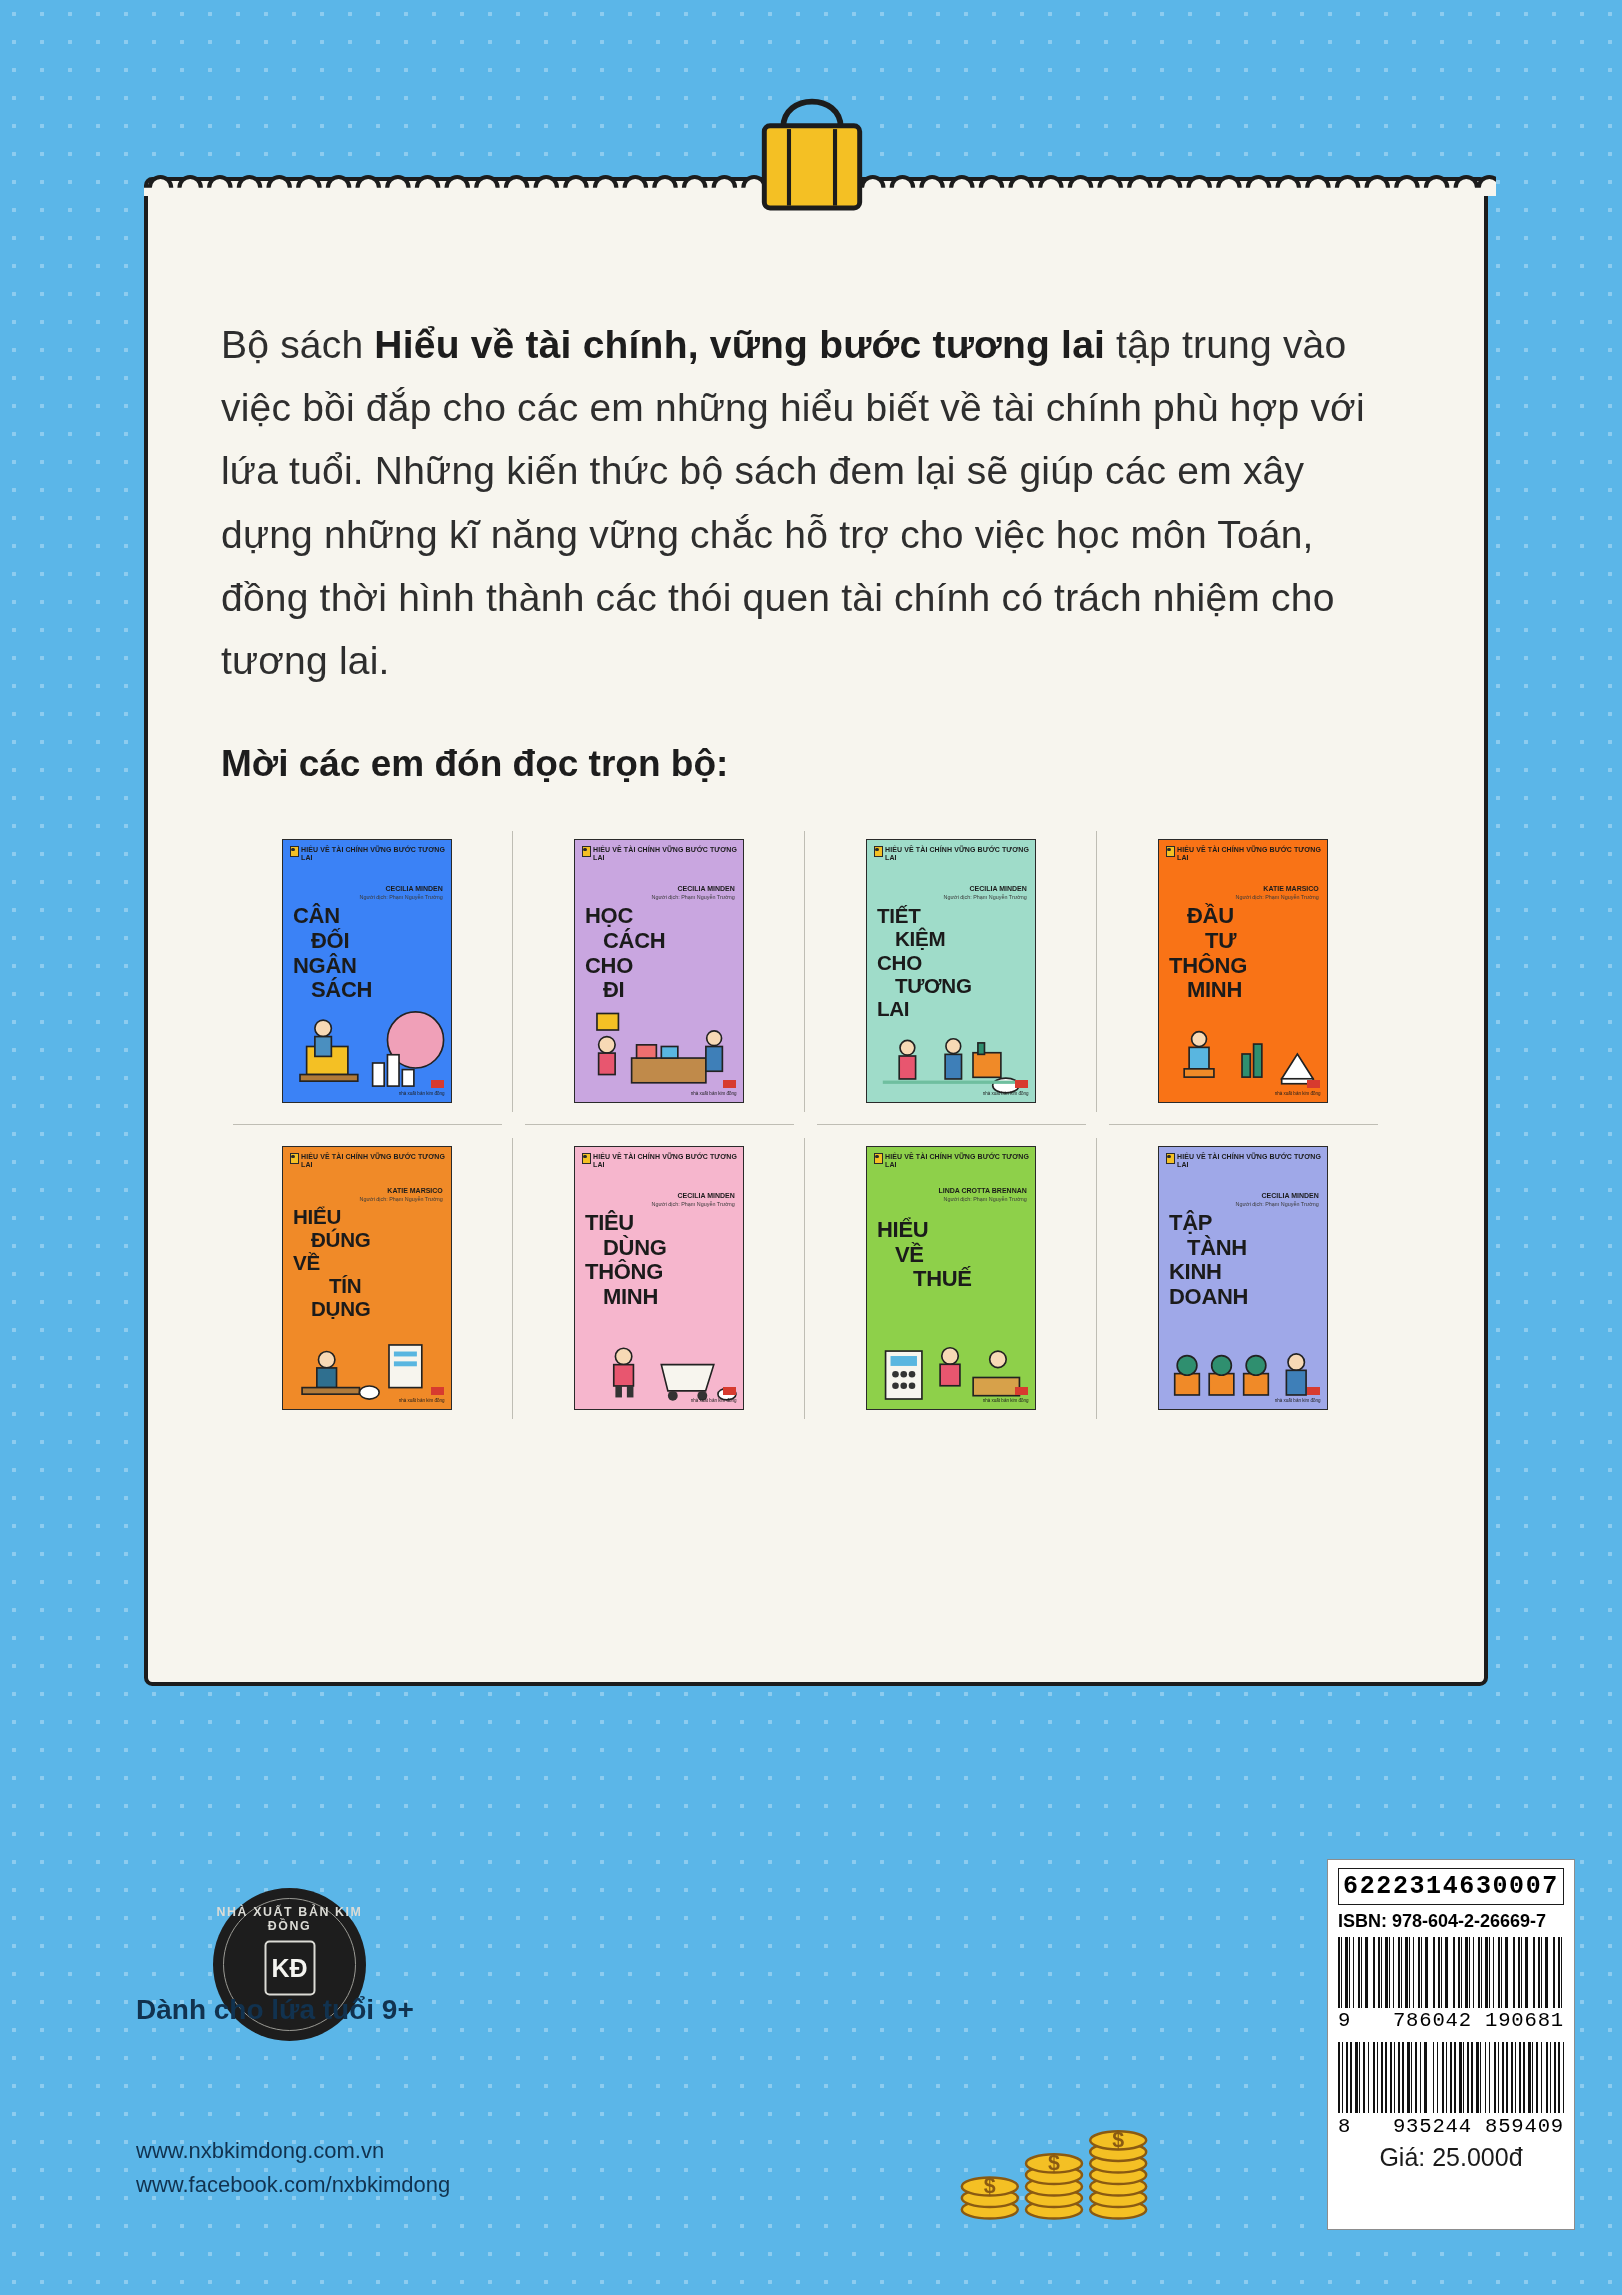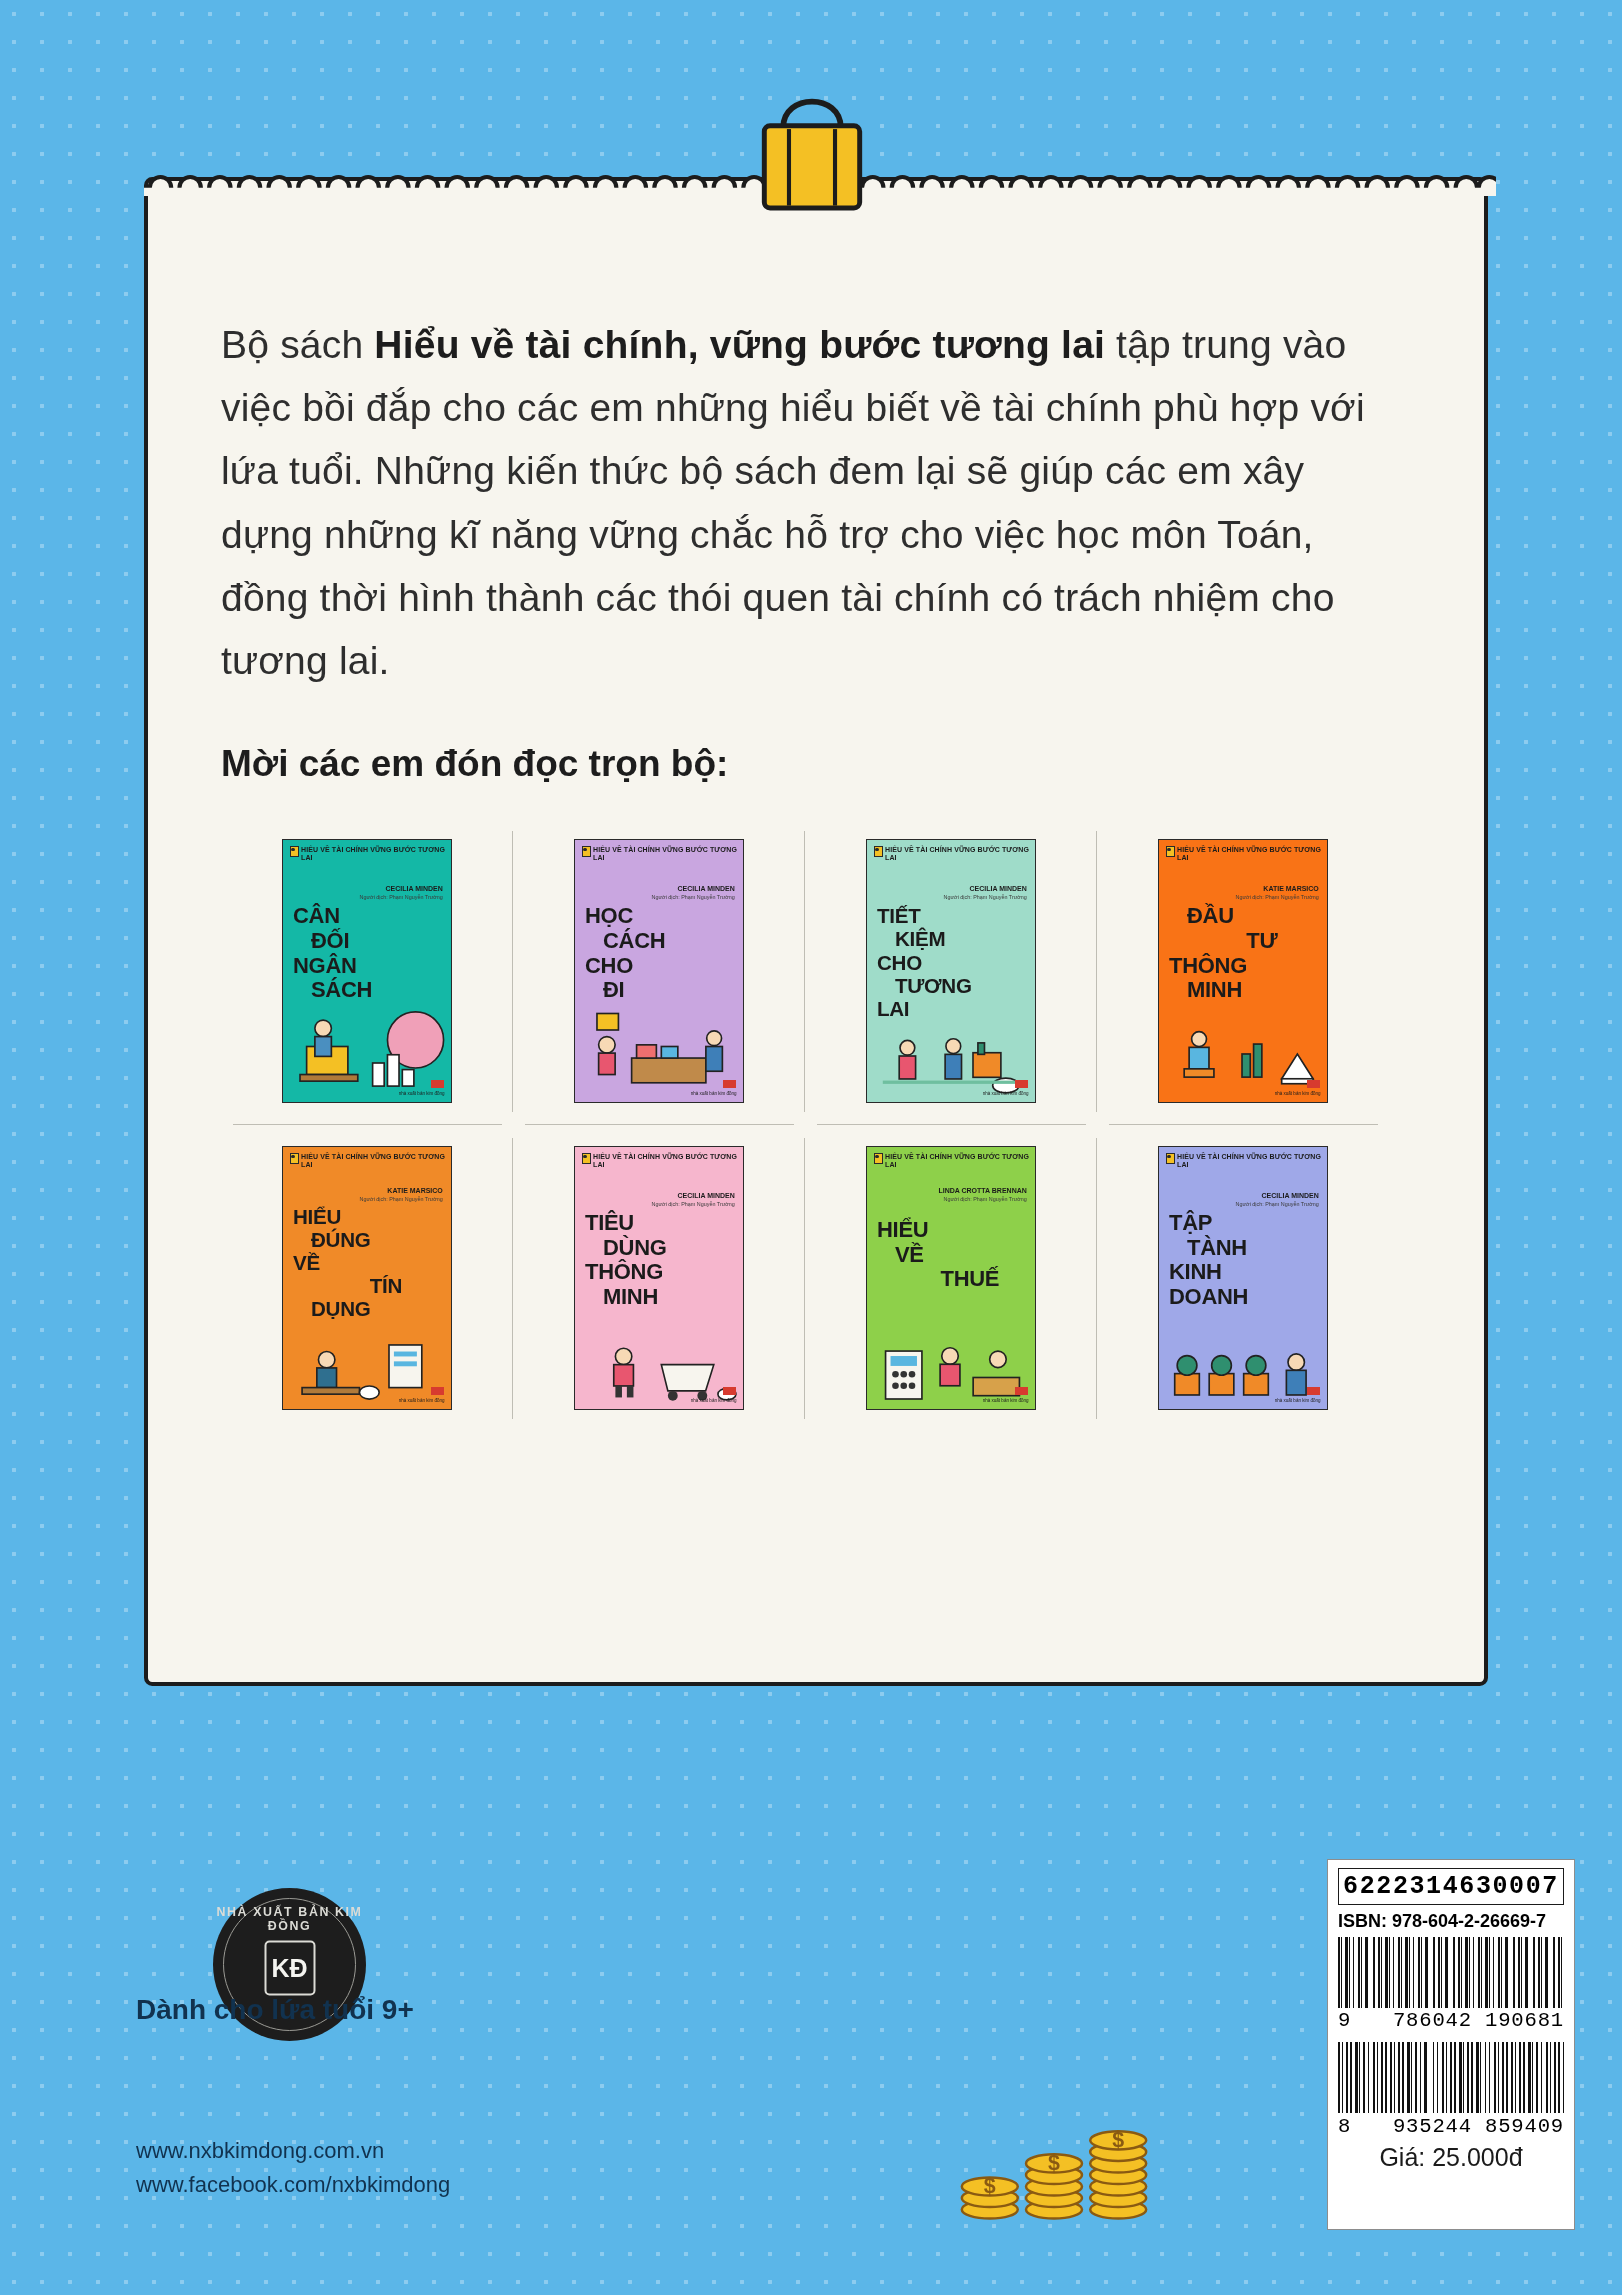--- a/index.html
+++ b/index.html
@@ -364,7 +364,7 @@
     <div class="grid">
 
       <div class="cell brdr-r brdr-b">
-        <div class="book" style="background:#14b8a6">
+        <div class="book" style="background:#3b82f6">
           <div class="series">
             <span class="flag"></span>
             <span class="series-txt">HIỂU VỀ TÀI CHÍNH VỮNG BƯỚC TƯƠNG LAI</span>

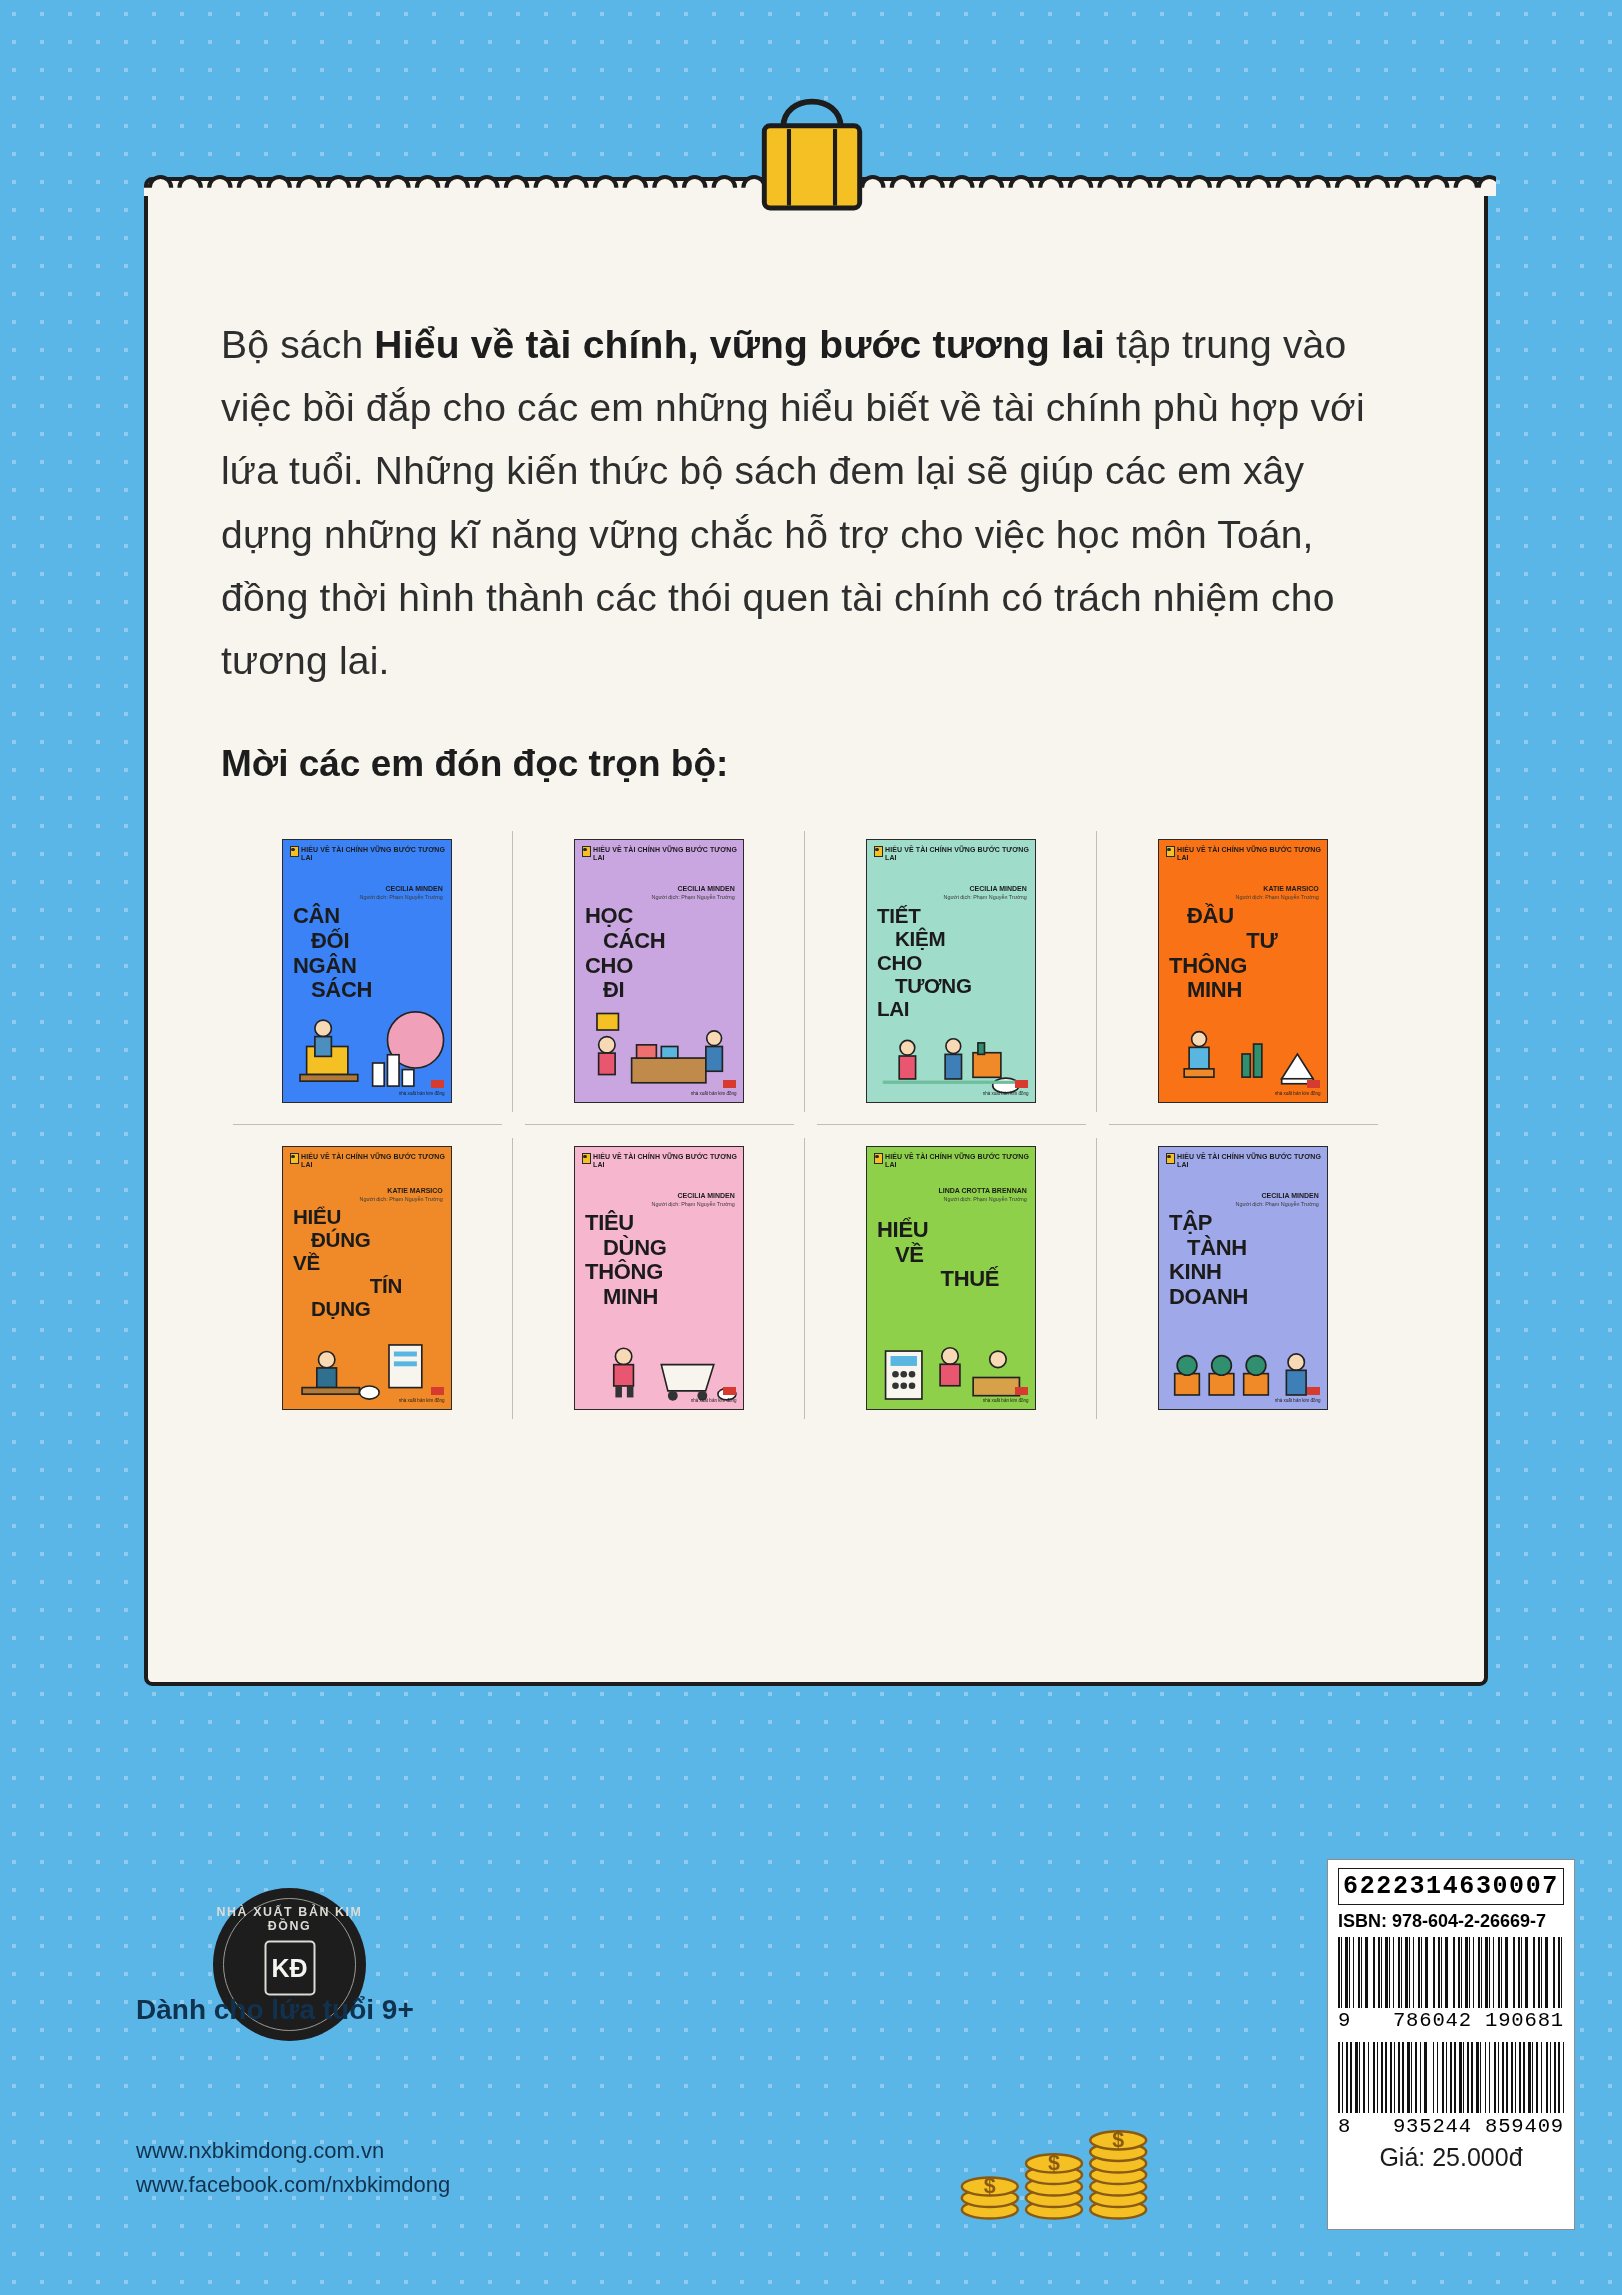--- a/index.html
+++ b/index.html
@@ -152,7 +152,7 @@
     text-transform: uppercase;
   }
   .book .title span { display: block; }
-  .book .title span.ind1 { padding-left: 36px; text-align: center; }
+  .book .title span.ind1 { padding-left: 36px; }
   .book .title span.ind2 { padding-left: 18px; }
   .book .pub {
     position: absolute;

